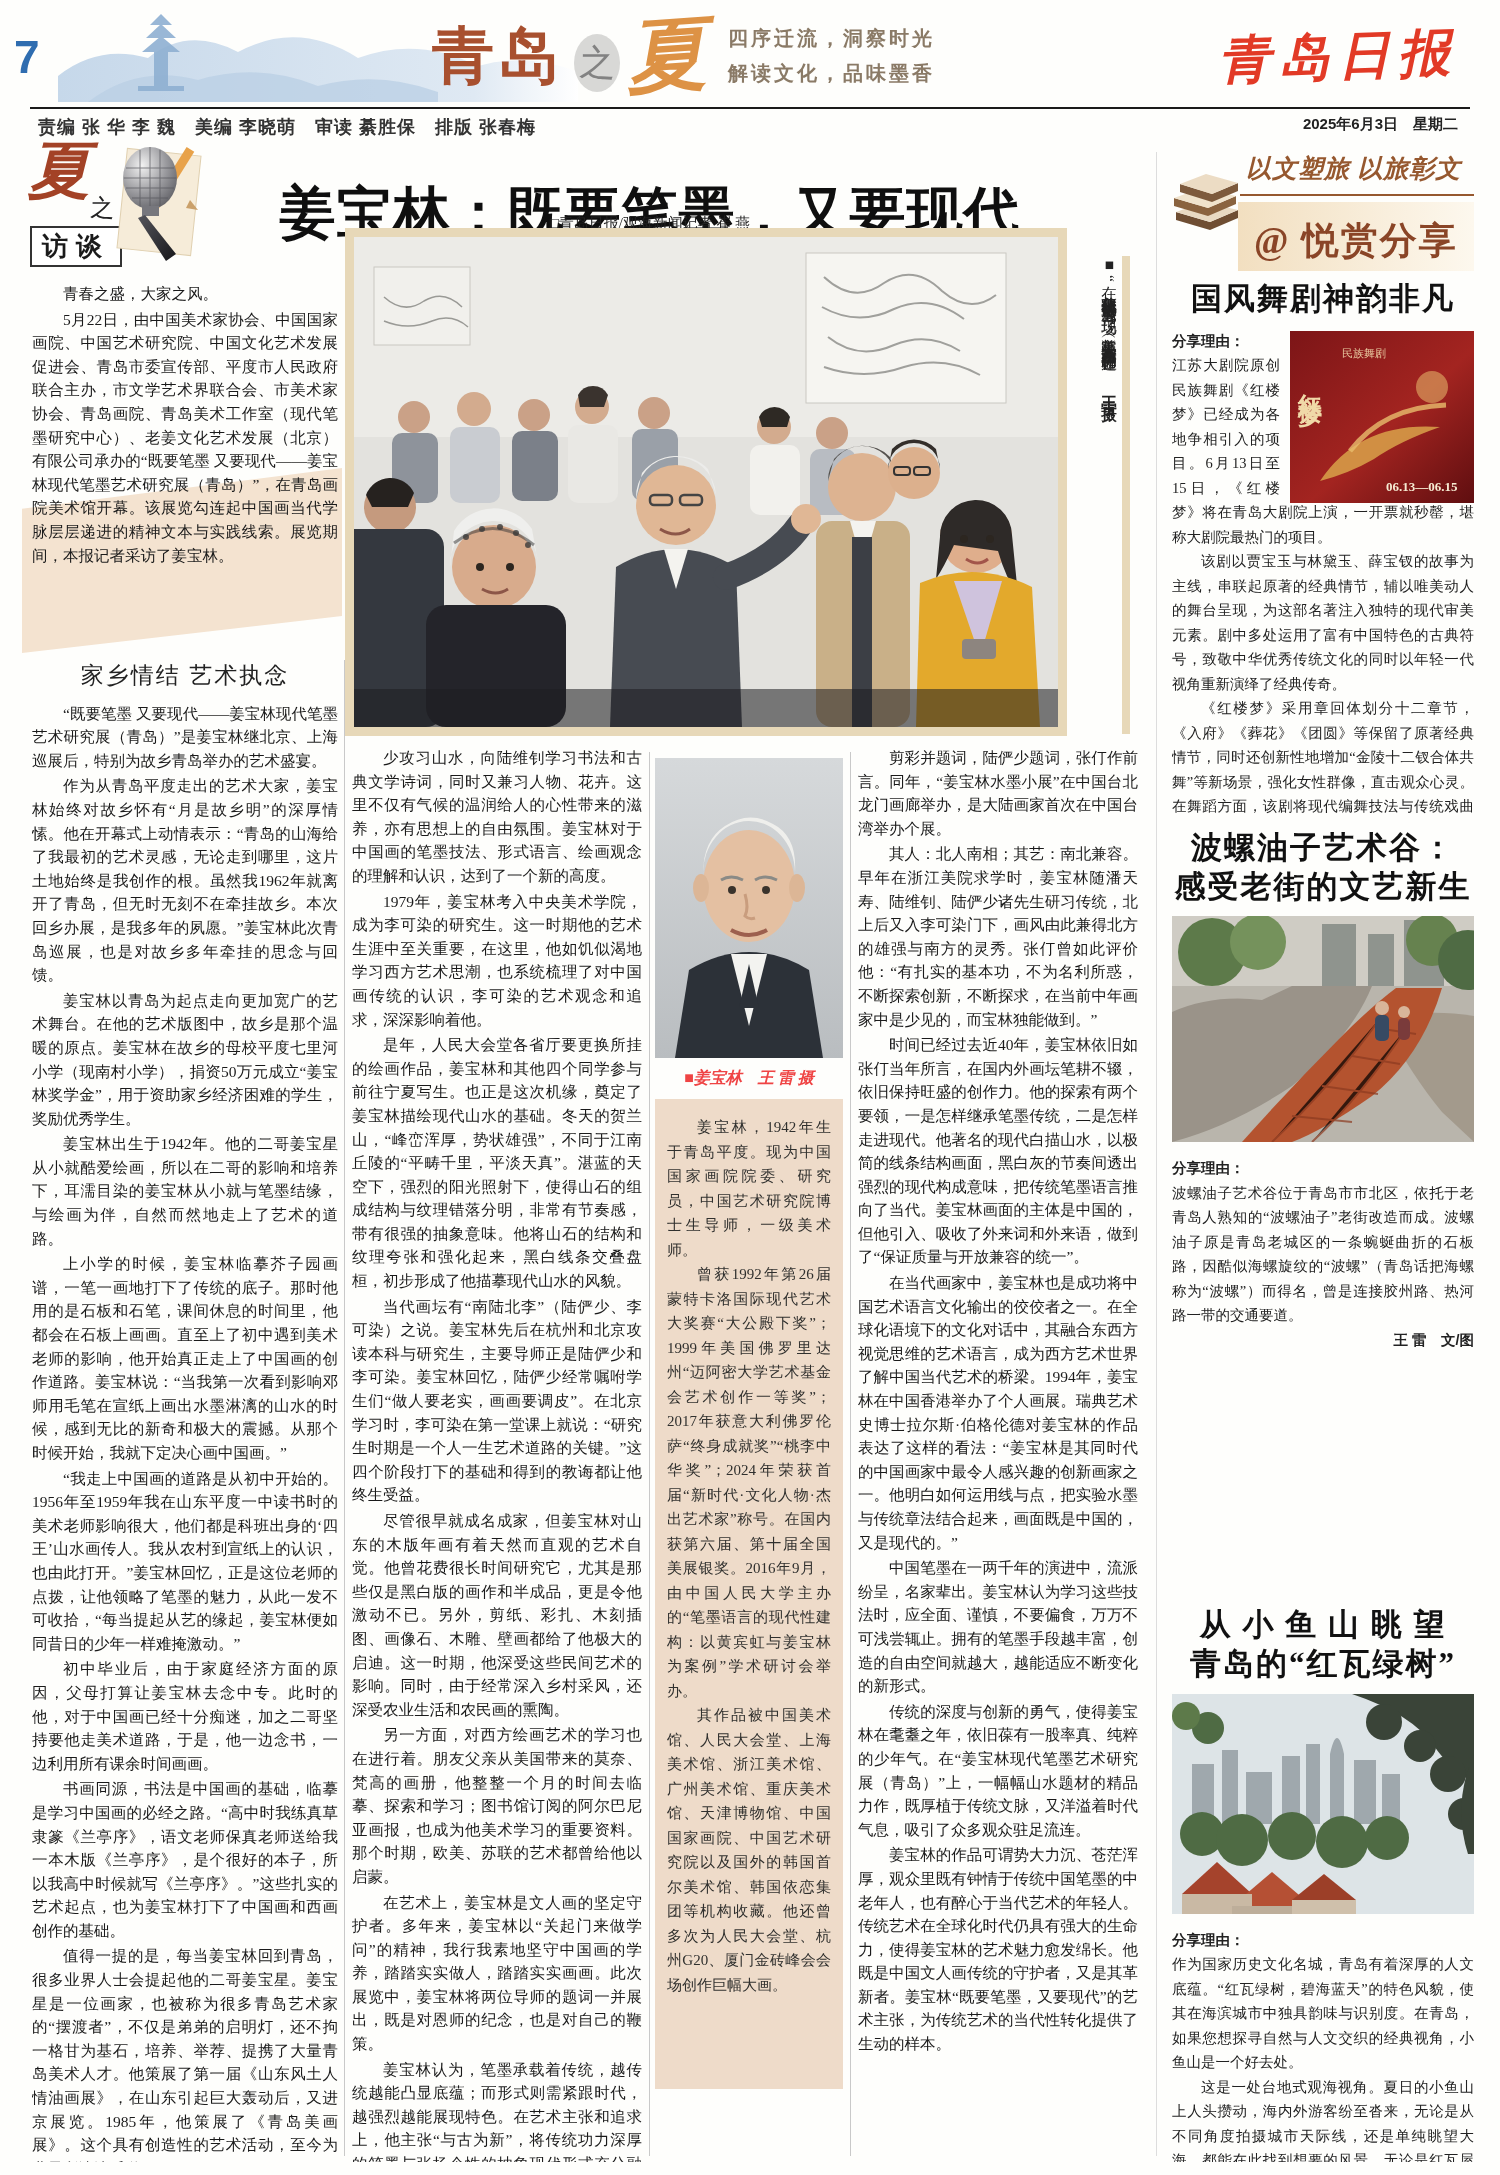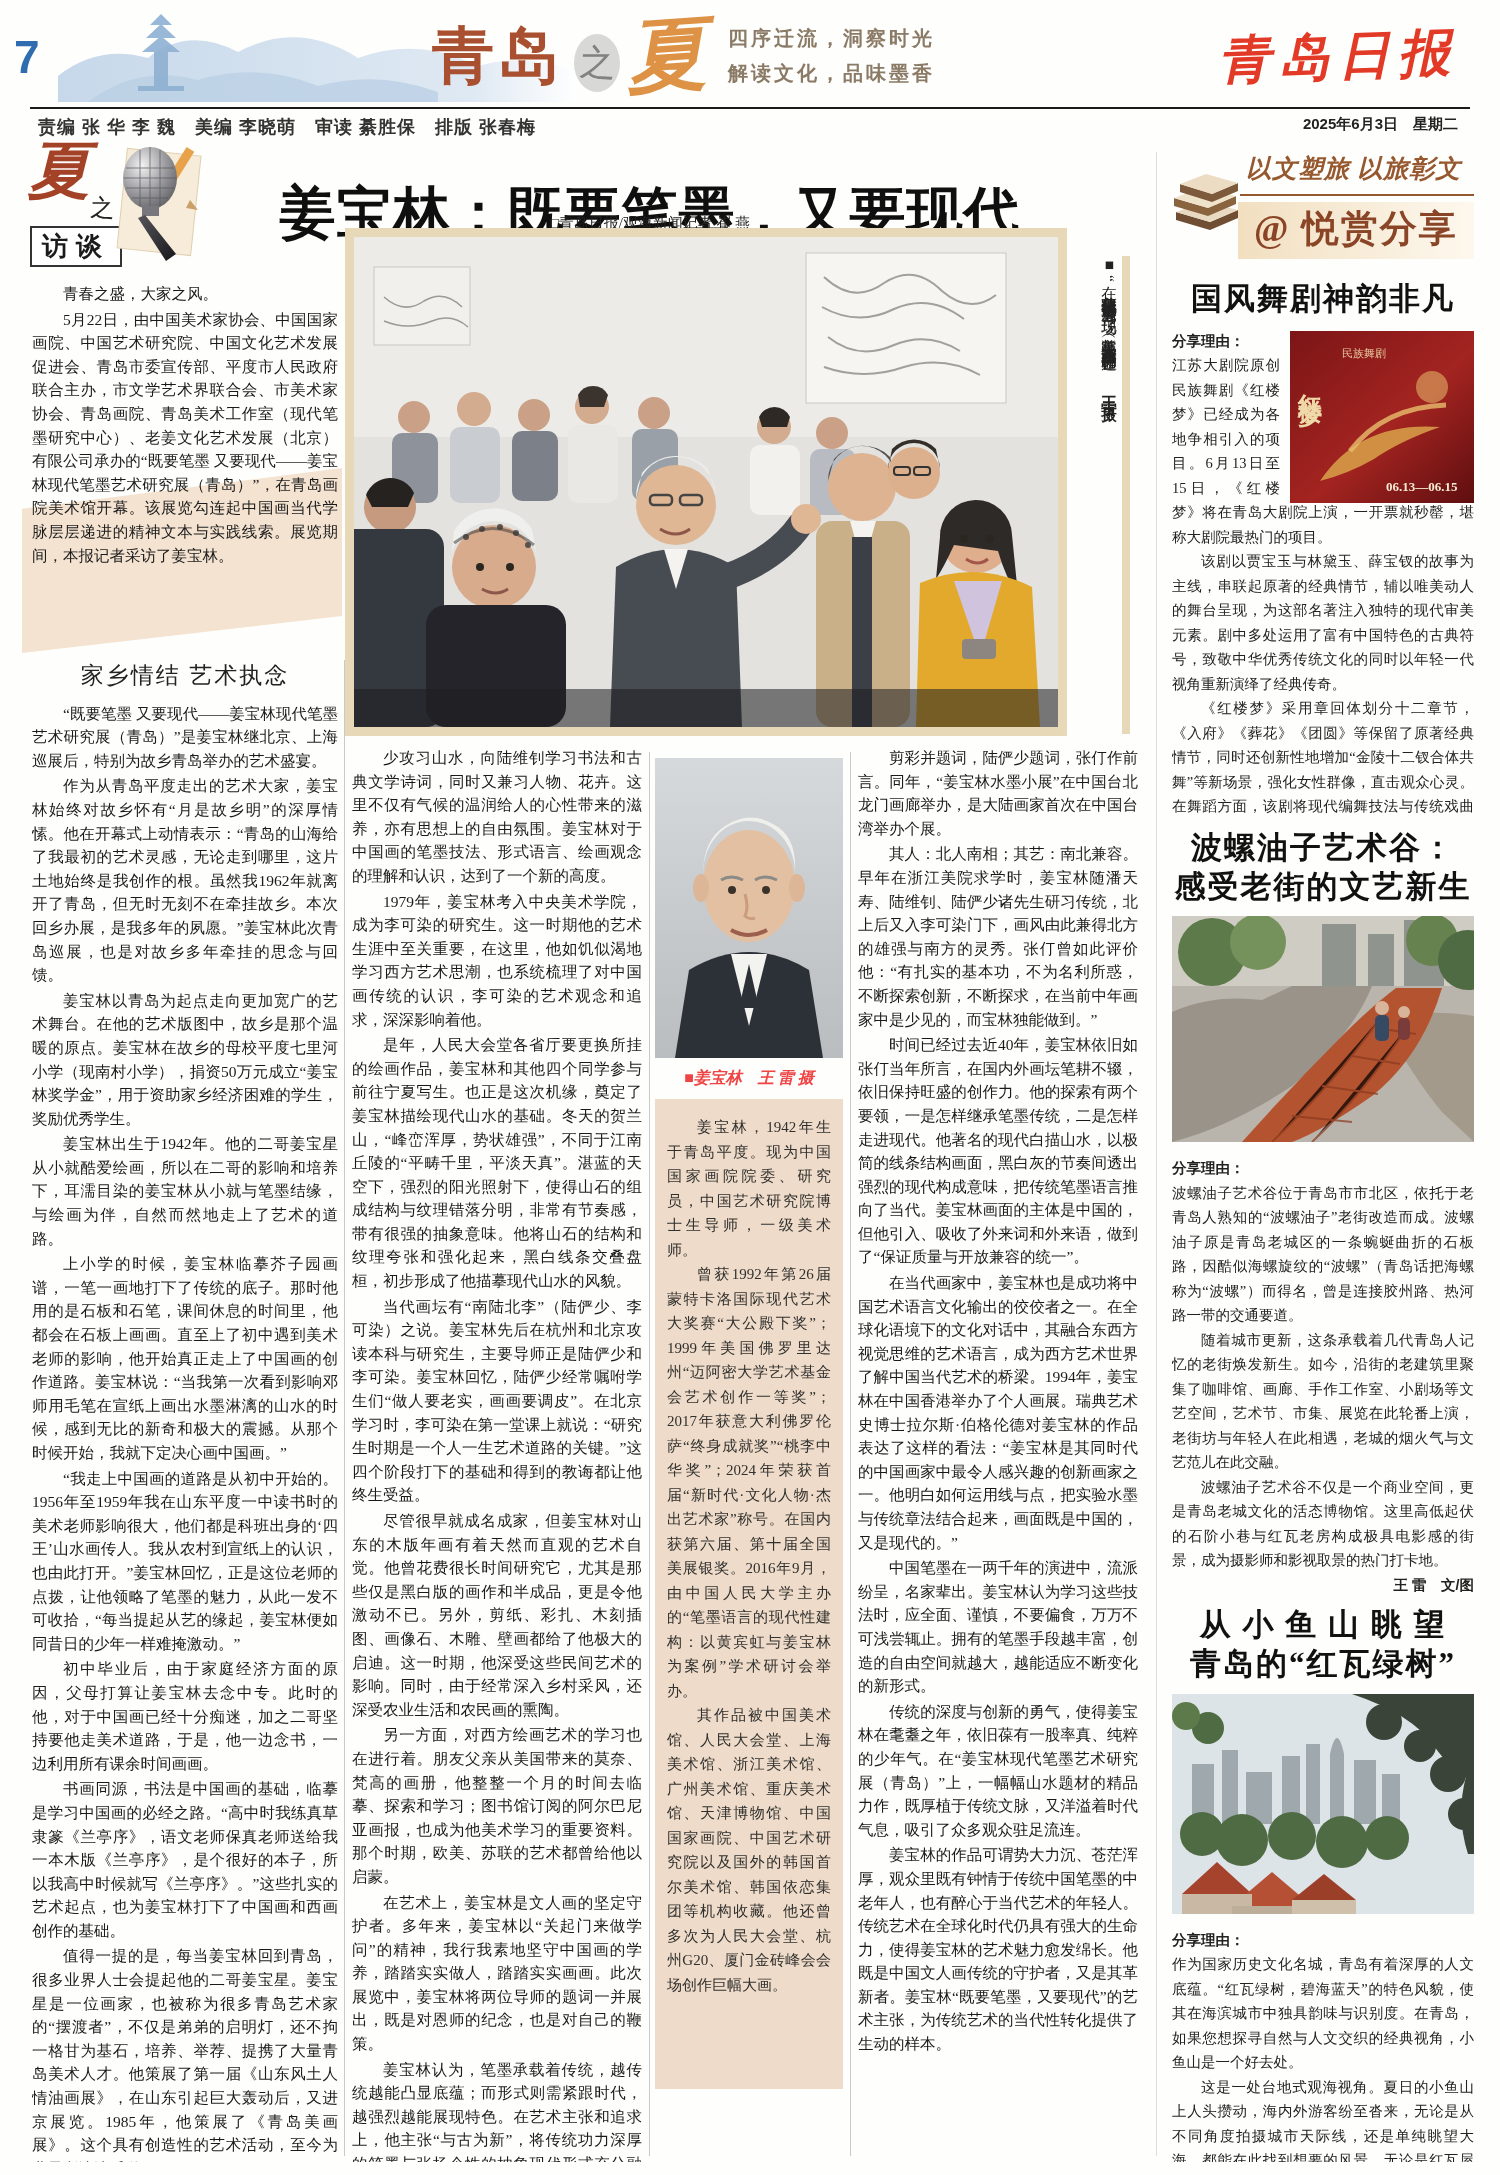--- a/index.html
+++ b/index.html
@@ -71,7 +71,7 @@
         color:#96582f;letter-spacing:1px;white-space:nowrap;}
   .sbt1line{position:absolute;left:68px;right:0;top:46px;height:2px;background:#96582f;}
   .sbt2{position:absolute;left:66px;top:54px;font-size:37px;font-weight:900;color:#8a4527;
-        background:linear-gradient(90deg,#f2dfc0,#fdf8ee);padding:2px 16px 5px;letter-spacing:2px;}
+        background:linear-gradient(90deg,#f2dfc0,#fdf8ee);padding:14px 16px 5px;letter-spacing:2px;}
   .sbh2{text-align:center;font-size:31px;font-weight:900;letter-spacing:2px;color:#111;
         line-height:1.25;margin:14px 0 10px;}
   .sbbody{font-size:14.5px;line-height:24.5px;text-align:justify;color:#222;overflow:hidden;}

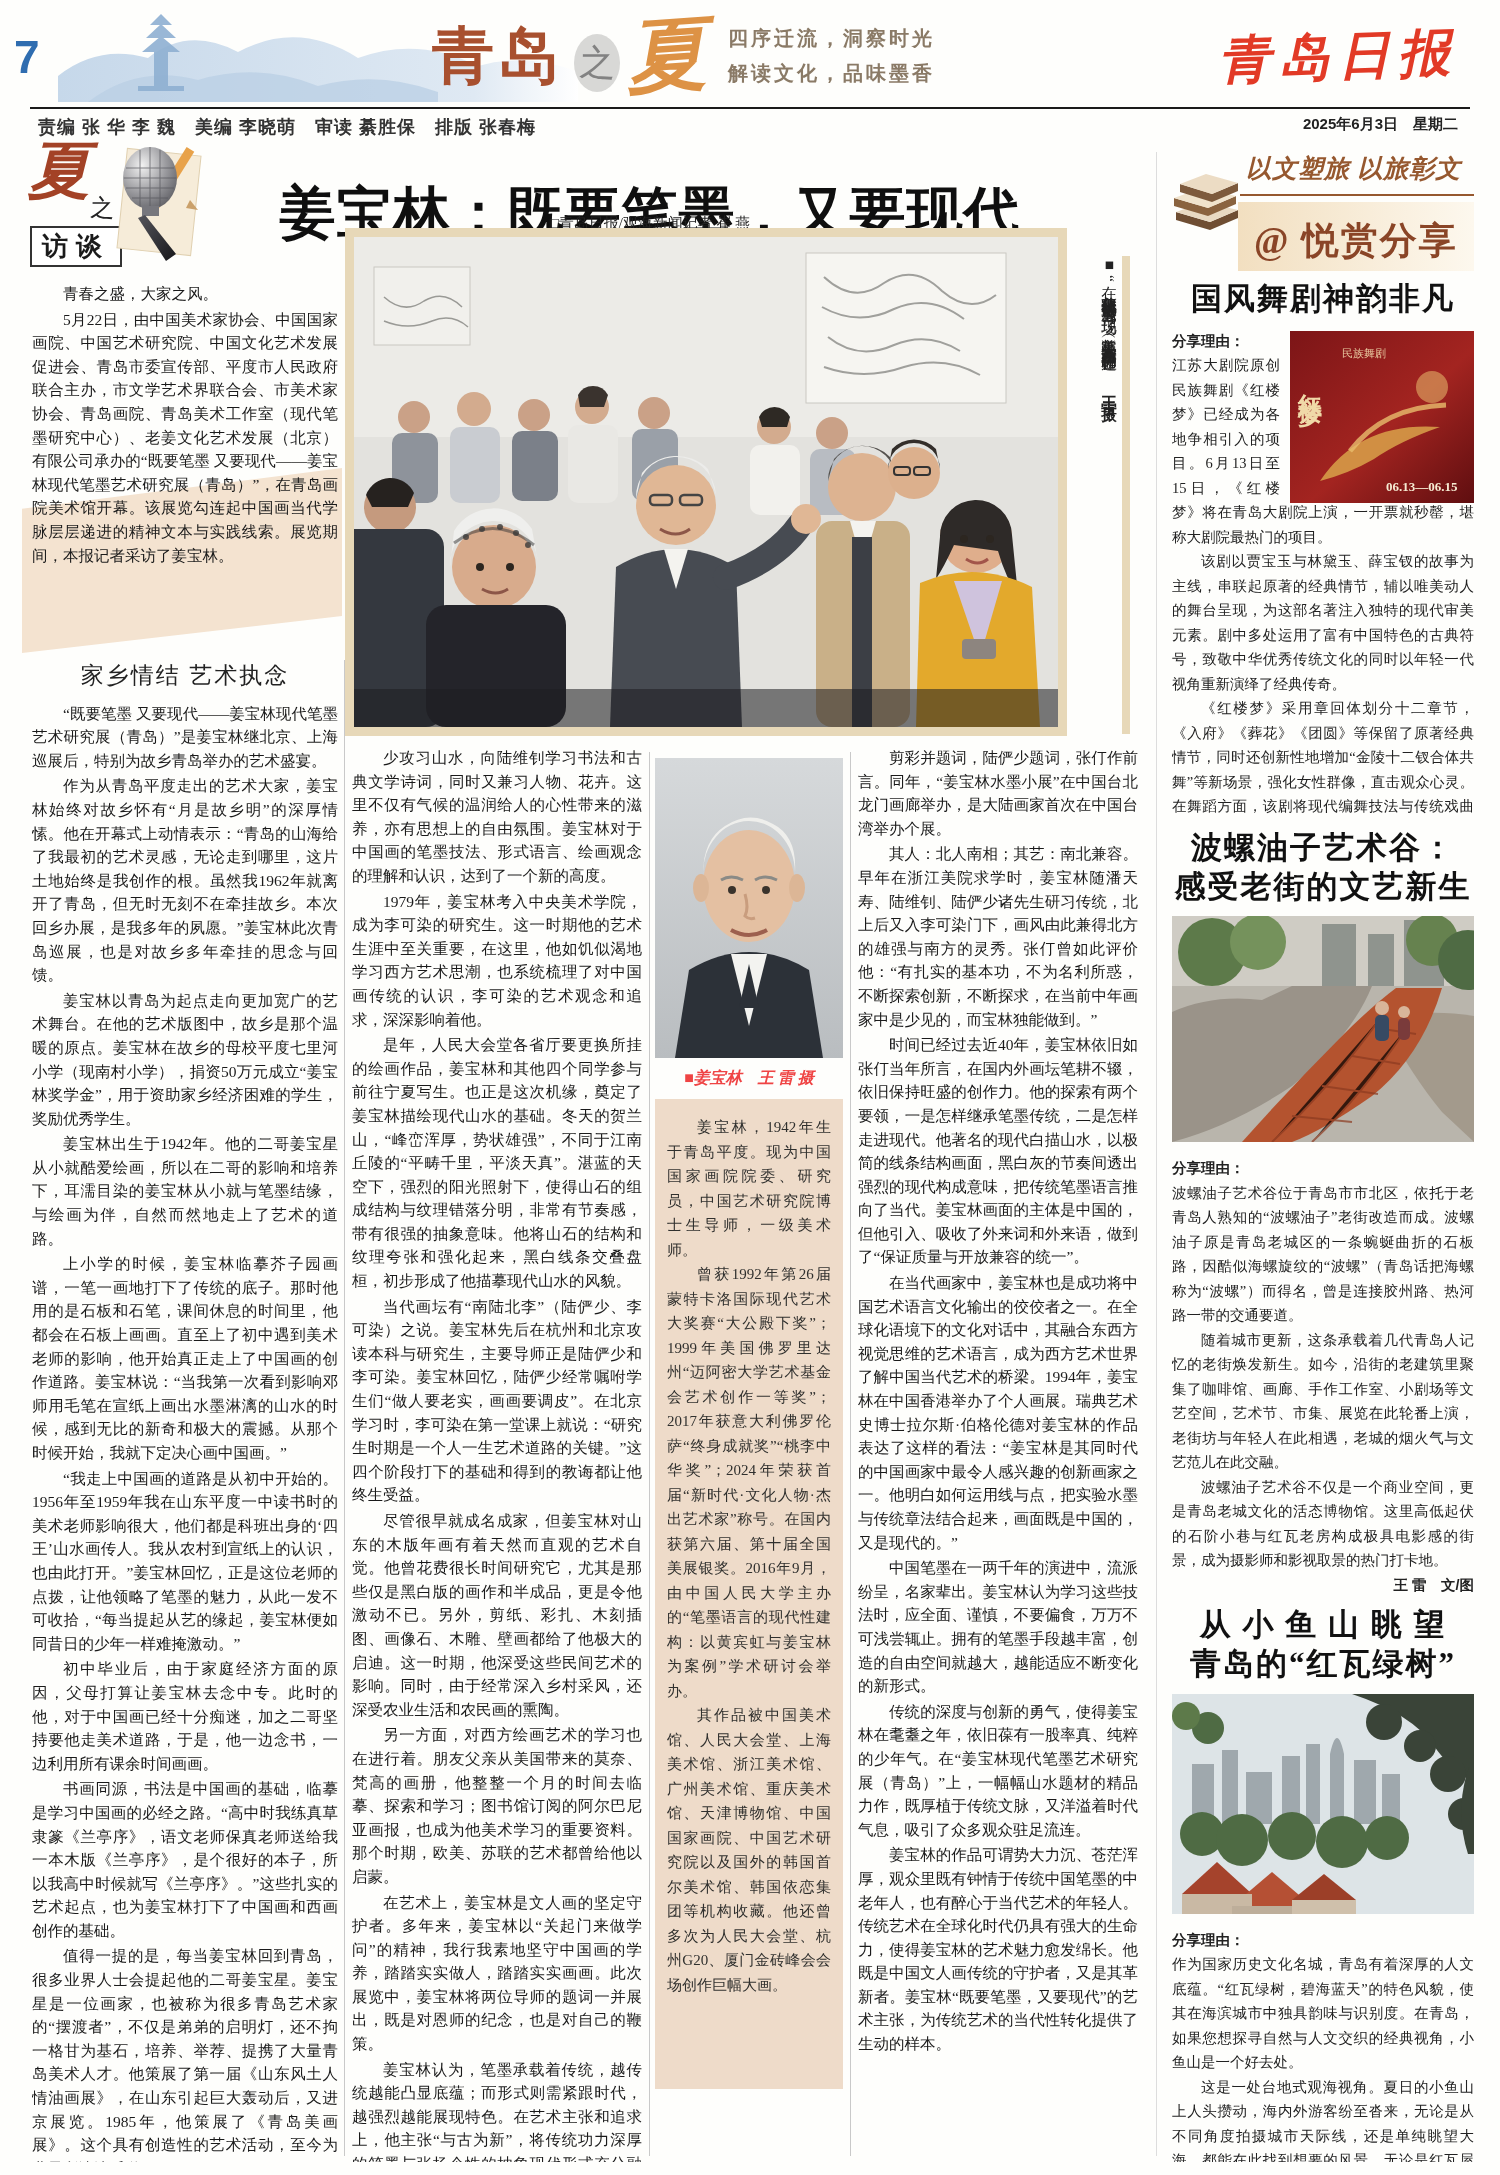--- a/index.html
+++ b/index.html
@@ -427,10 +427,6 @@
     </div>
     <div class="sbbody b2" data-name="sidebar-item-2-body">
       <p class="lead"><b data-name="share-label">分享理由：</b><span data-name="item-2-lead">波螺油子艺术谷位于青岛市市北区，依托于老青岛人熟知的“波螺油子”老街改造而成。波螺油子原是青岛老城区的一条蜿蜒曲折的石板路，因酷似海螺旋纹的“波螺”（青岛话把海螺称为“波螺”）而得名，曾是连接胶州路、热河路一带的交通要道。</span></p>
-      <div data-name="item-2-paragraphs">
-          <p>随着城市更新，这条承载着几代青岛人记忆的老街焕发新生。如今，沿街的老建筑里聚集了咖啡馆、画廊、手作工作室、小剧场等文艺空间，艺术节、市集、展览在此轮番上演，老街坊与年轻人在此相遇，老城的烟火气与文艺范儿在此交融。</p>
-          <p>波螺油子艺术谷不仅是一个商业空间，更是青岛老城文化的活态博物馆。这里高低起伏的石阶小巷与红瓦老房构成极具电影感的街景，成为摄影师和影视取景的热门打卡地。</p>
-        </div>
       <div style="text-align:right;">
           <span class="attr" data-name="item-2-author">王 雷　文/图</span>
         </div>

